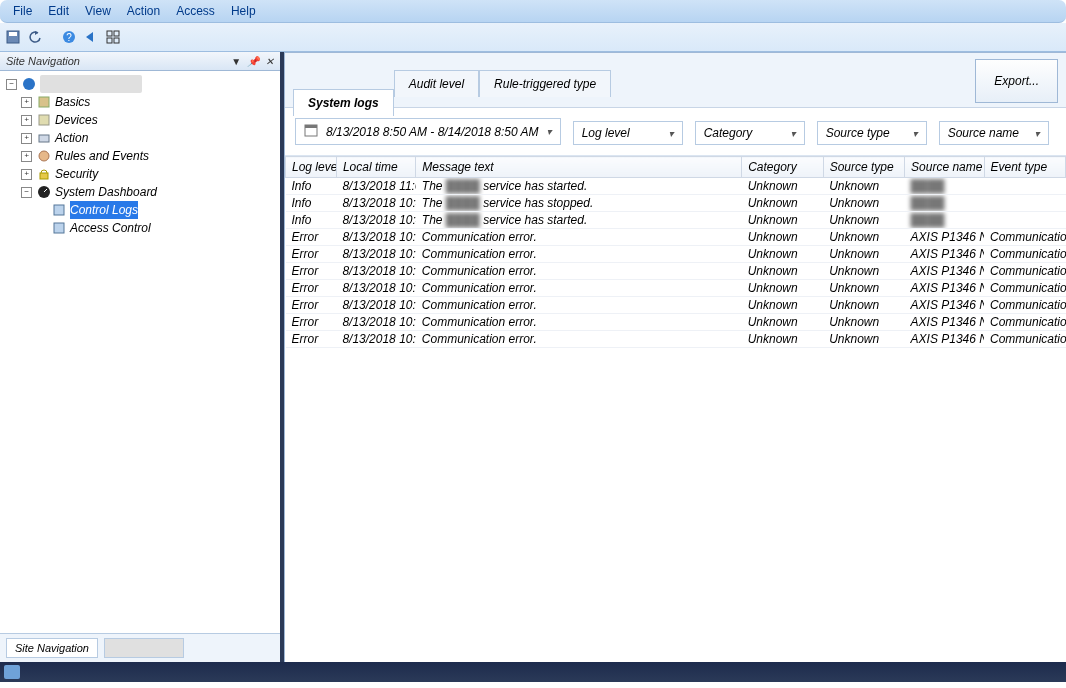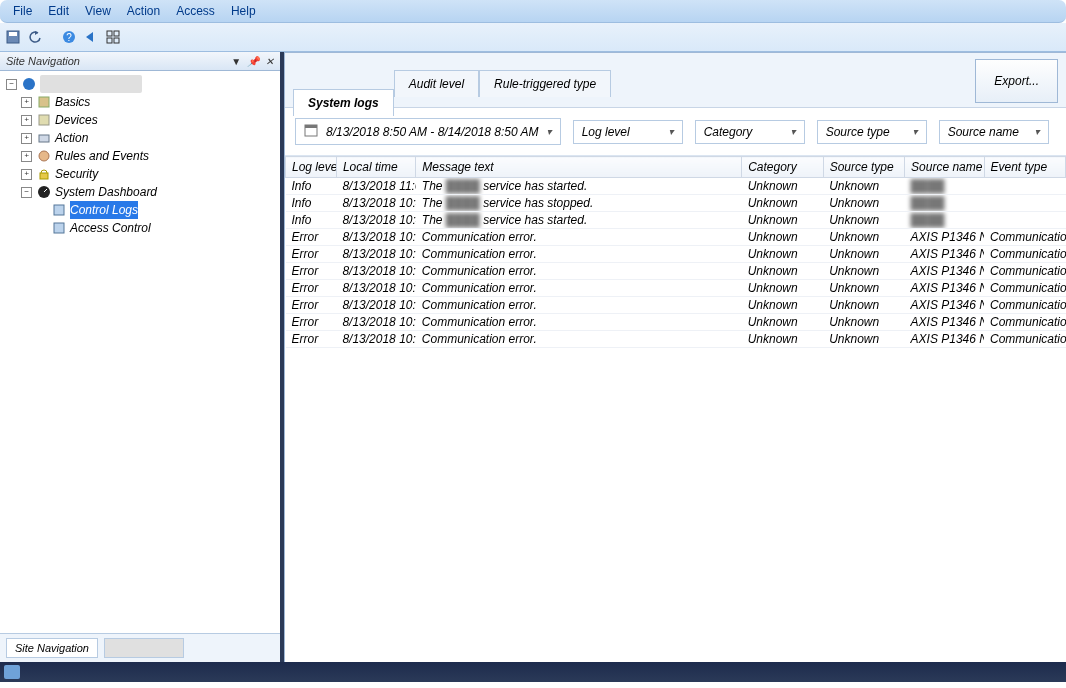--- a/index.html
+++ b/index.html
@@ -183,7 +183,7 @@
 }
 .filter-row {
   display: flex;
-  align-items: center;
+  align-items: flex-end;
   gap: 12px;
   padding: 10px 10px;
   background: #fff;

